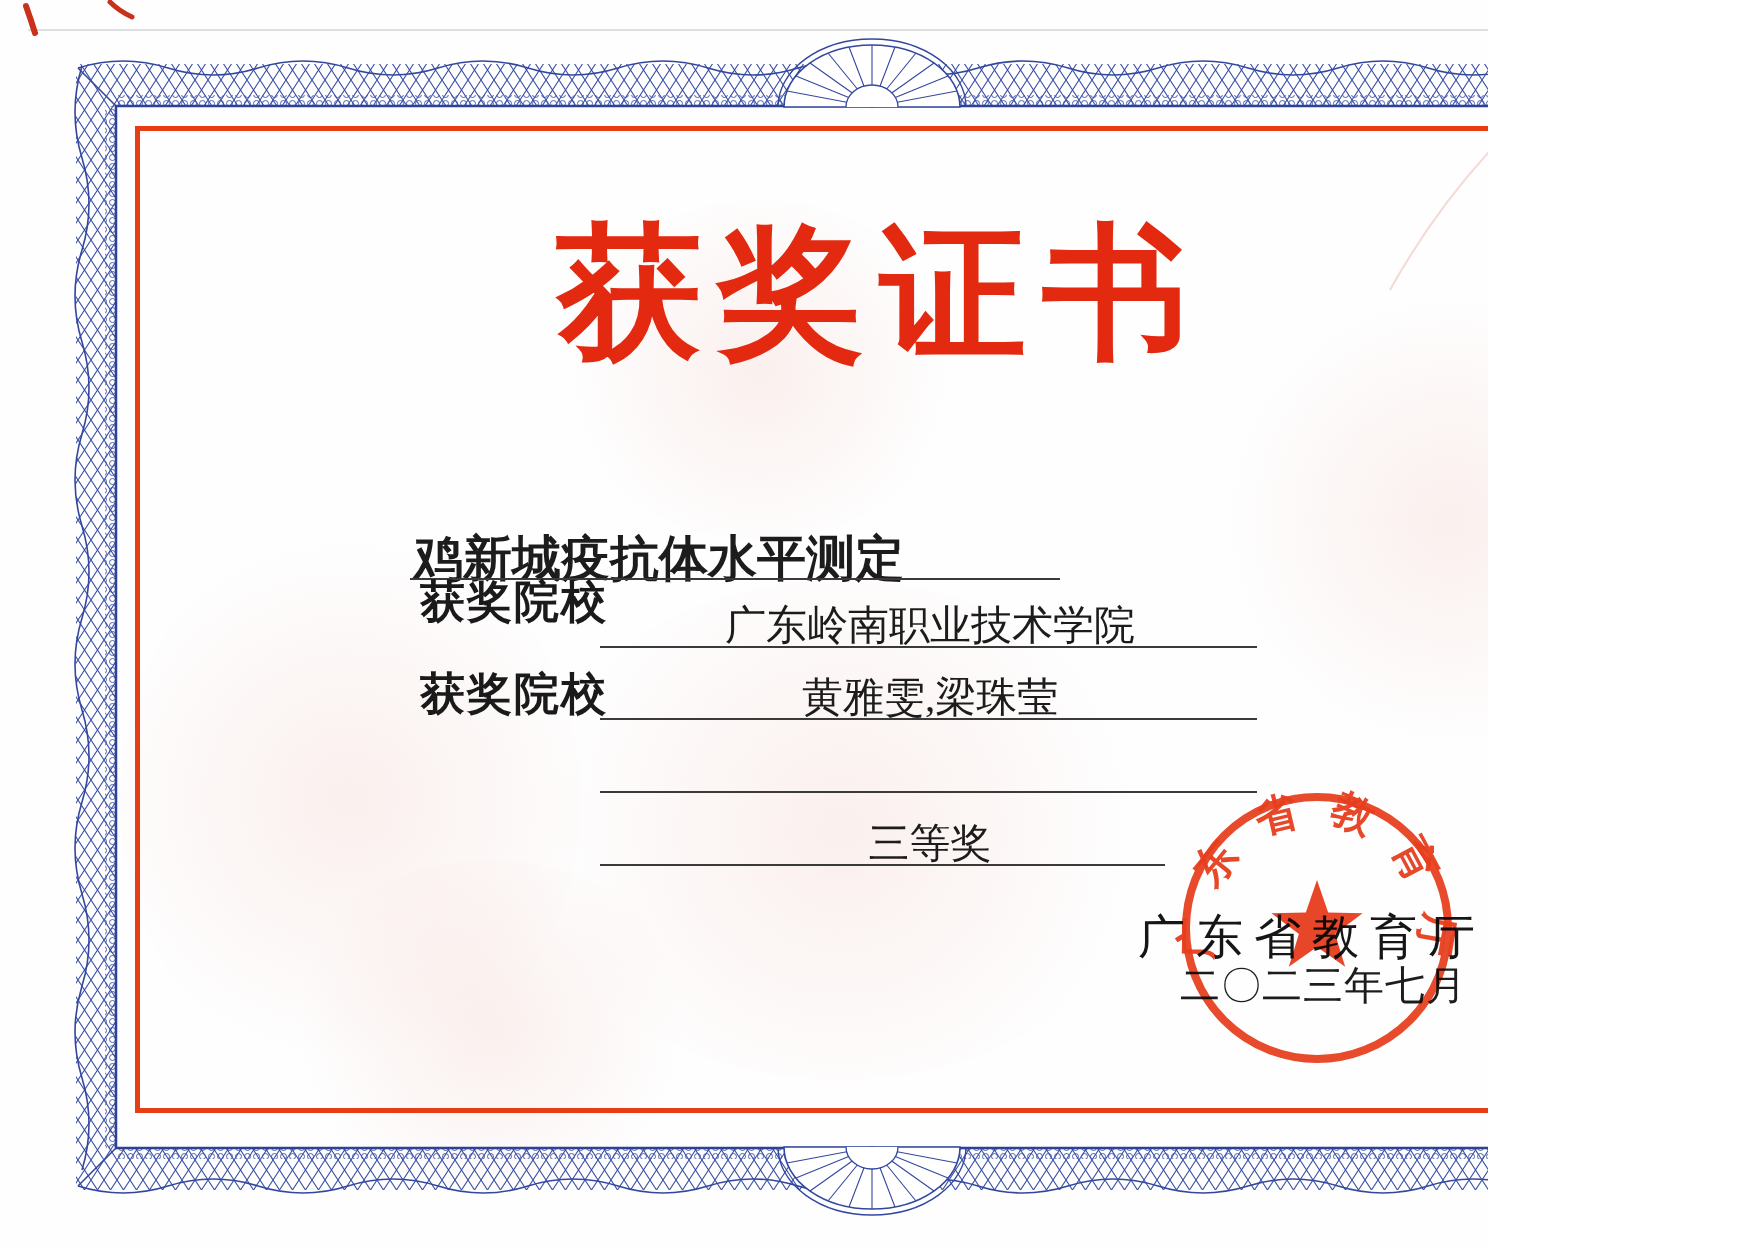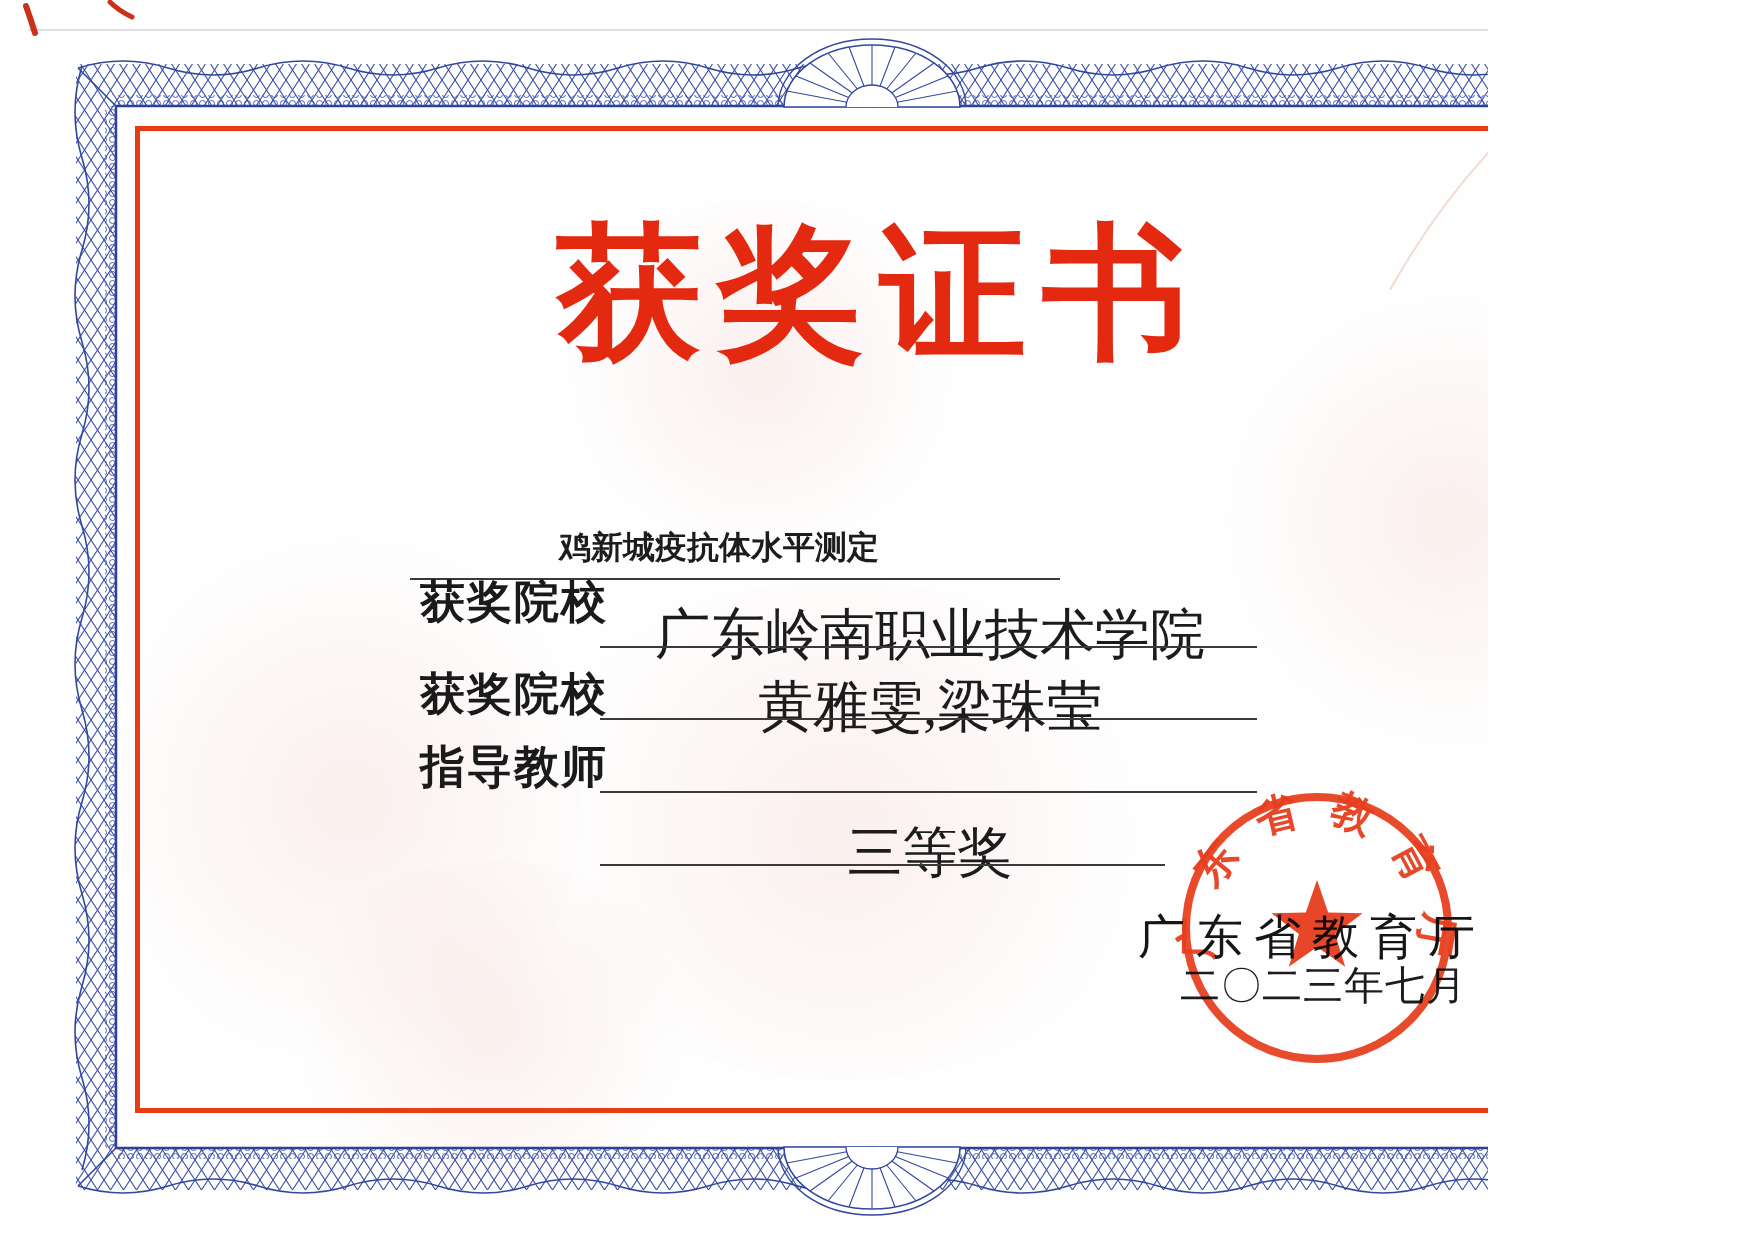--- a/index.html
+++ b/index.html
@@ -28,8 +28,8 @@
     white-space:nowrap;z-index:3;
   }
   .event-name{
-    position:absolute;left:394px;top:526px;width:650px;text-align:center;
-    font-size:32px;font-weight:bold;color:#1c1c1c;z-index:3;white-space:nowrap;
+    position:absolute;left:414px;top:526px;width:650px;
+    font-size:49px;font-weight:bold;color:#1c1c1c;z-index:3;white-space:nowrap;
   }
   .event-suffix{
     position:absolute;left:1078px;top:522px;font-size:47px;font-weight:bold;

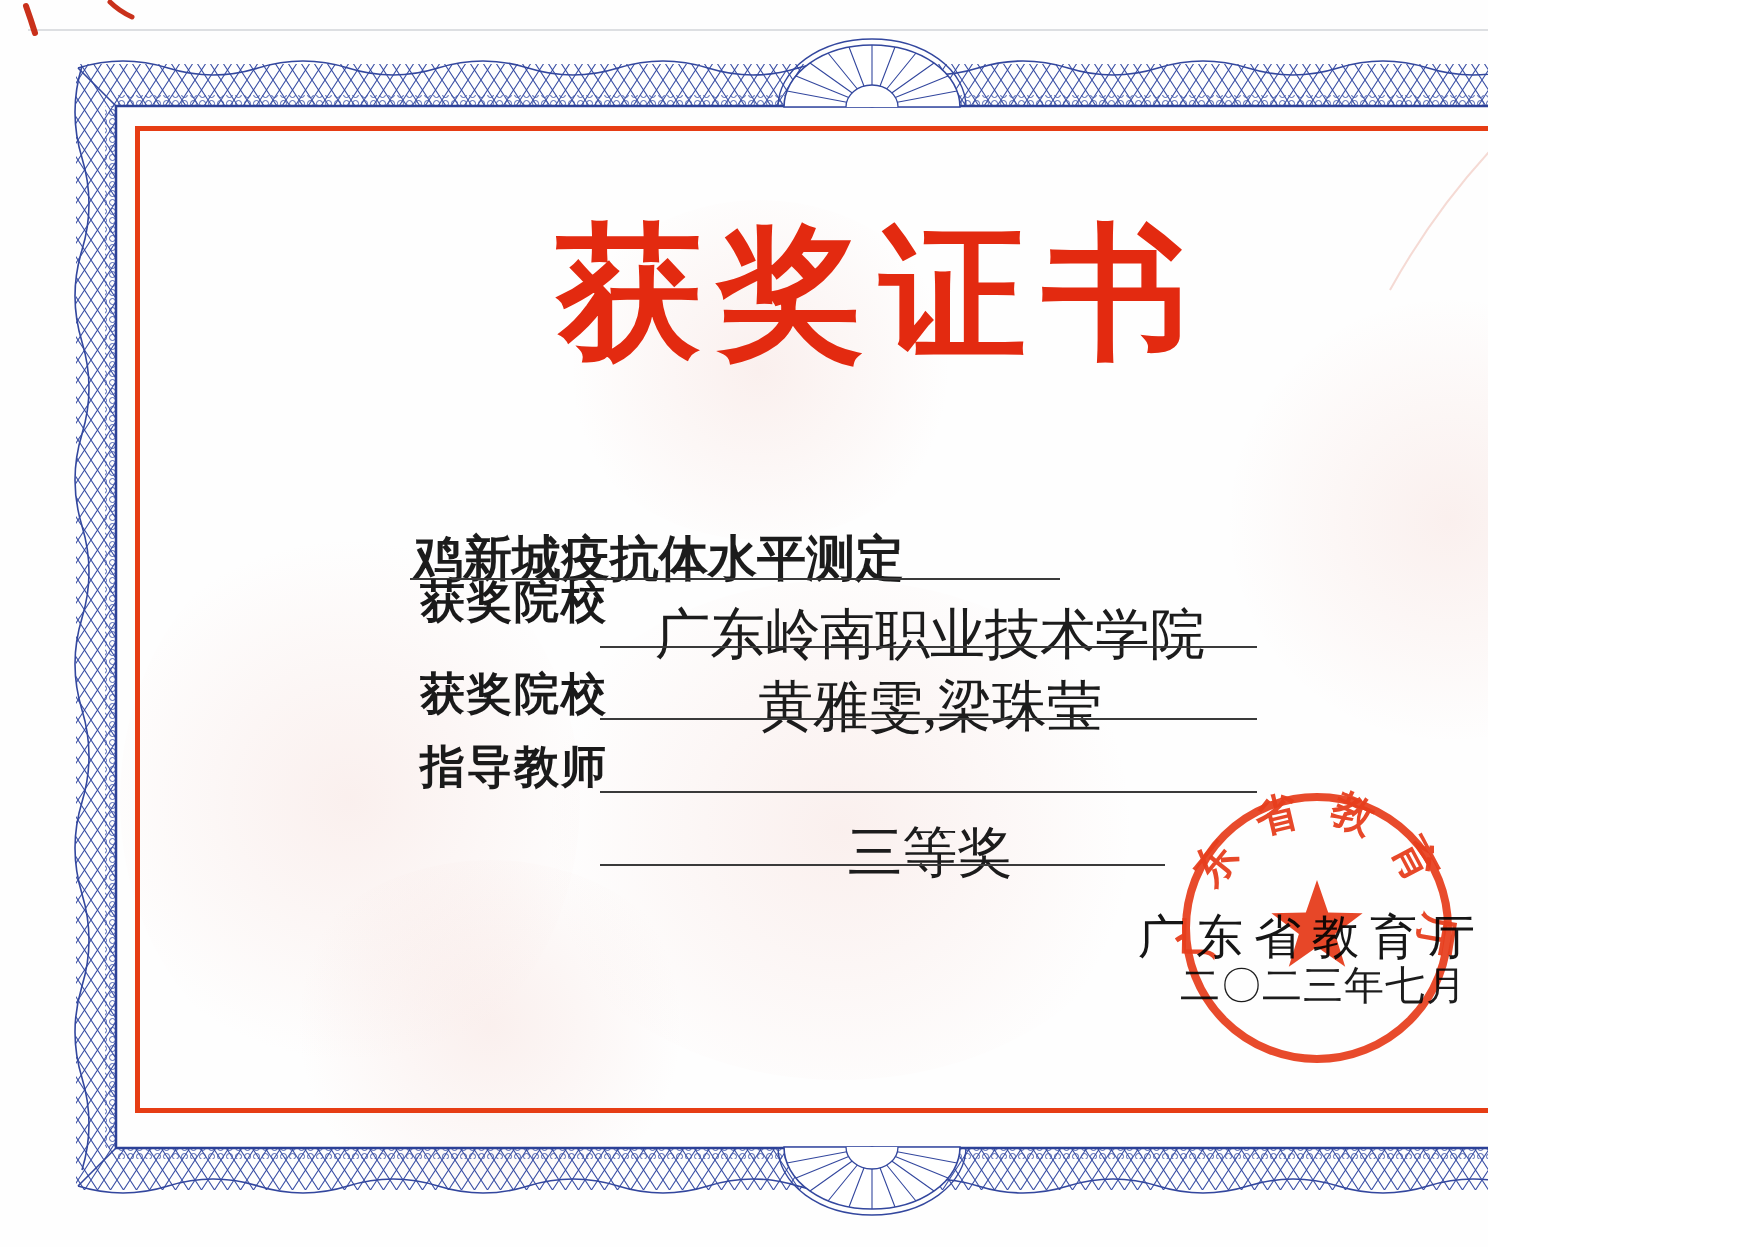--- a/index.html
+++ b/index.html
@@ -42,7 +42,7 @@
   }
   .f-value{
     position:absolute;left:600px;width:660px;text-align:center;
-    font-size:55px;color:#1c1c1c;z-index:3;white-space:nowrap;
+    font-size:41px;color:#1c1c1c;z-index:3;white-space:nowrap;
   }
   .issuer{
     position:absolute;left:1138px;top:906px;font-size:47px;color:#161616;

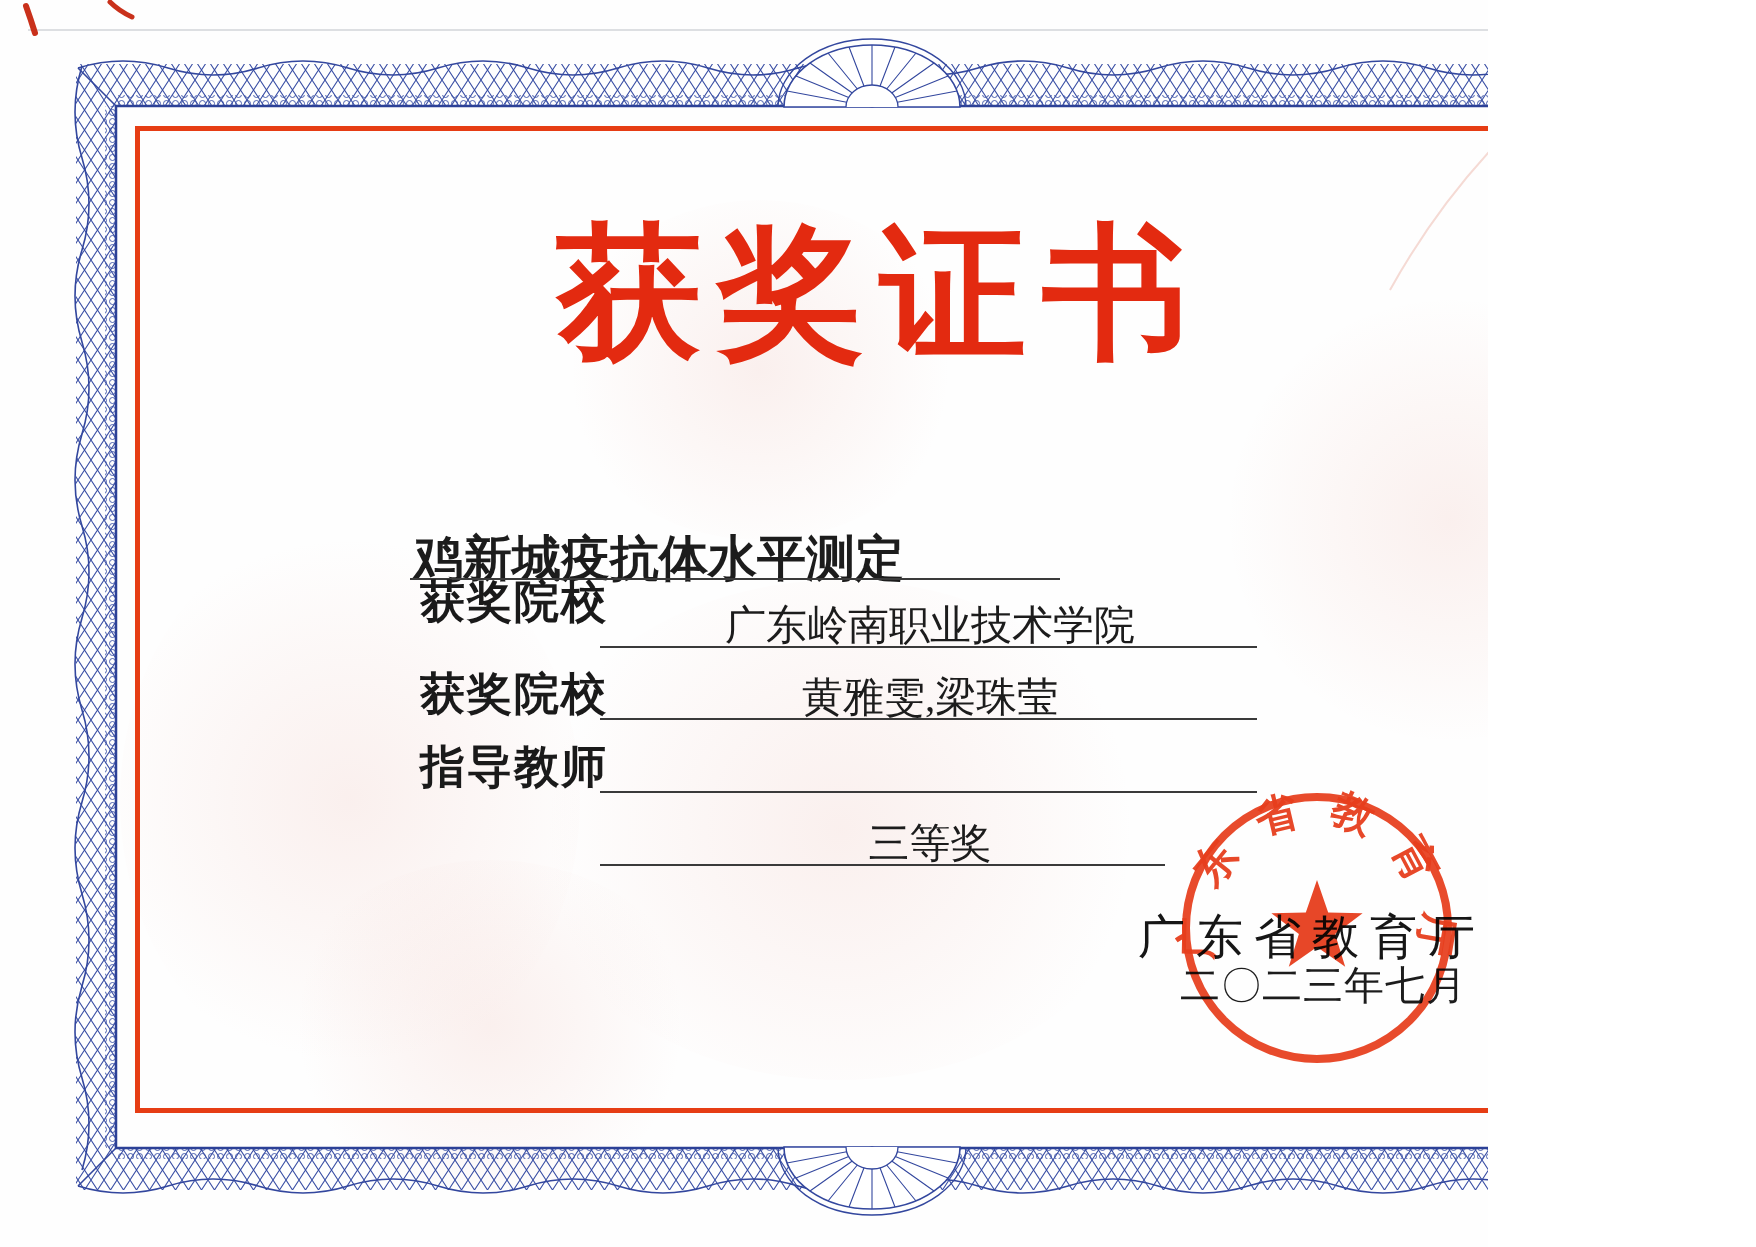--- a/index.html
+++ b/index.html
@@ -132,7 +132,6 @@
   <div class="f-value" style="top:670px;">黄雅雯,梁珠莹</div>
   <div class="rule" style="left:600px;top:718px;width:657px;"></div>
 
-  <div class="f-label" style="top:737px;">指导教师</div>
   <div class="rule" style="left:600px;top:791px;width:657px;"></div>
 
   <div class="f-value" style="top:816px;">三等奖</div>

